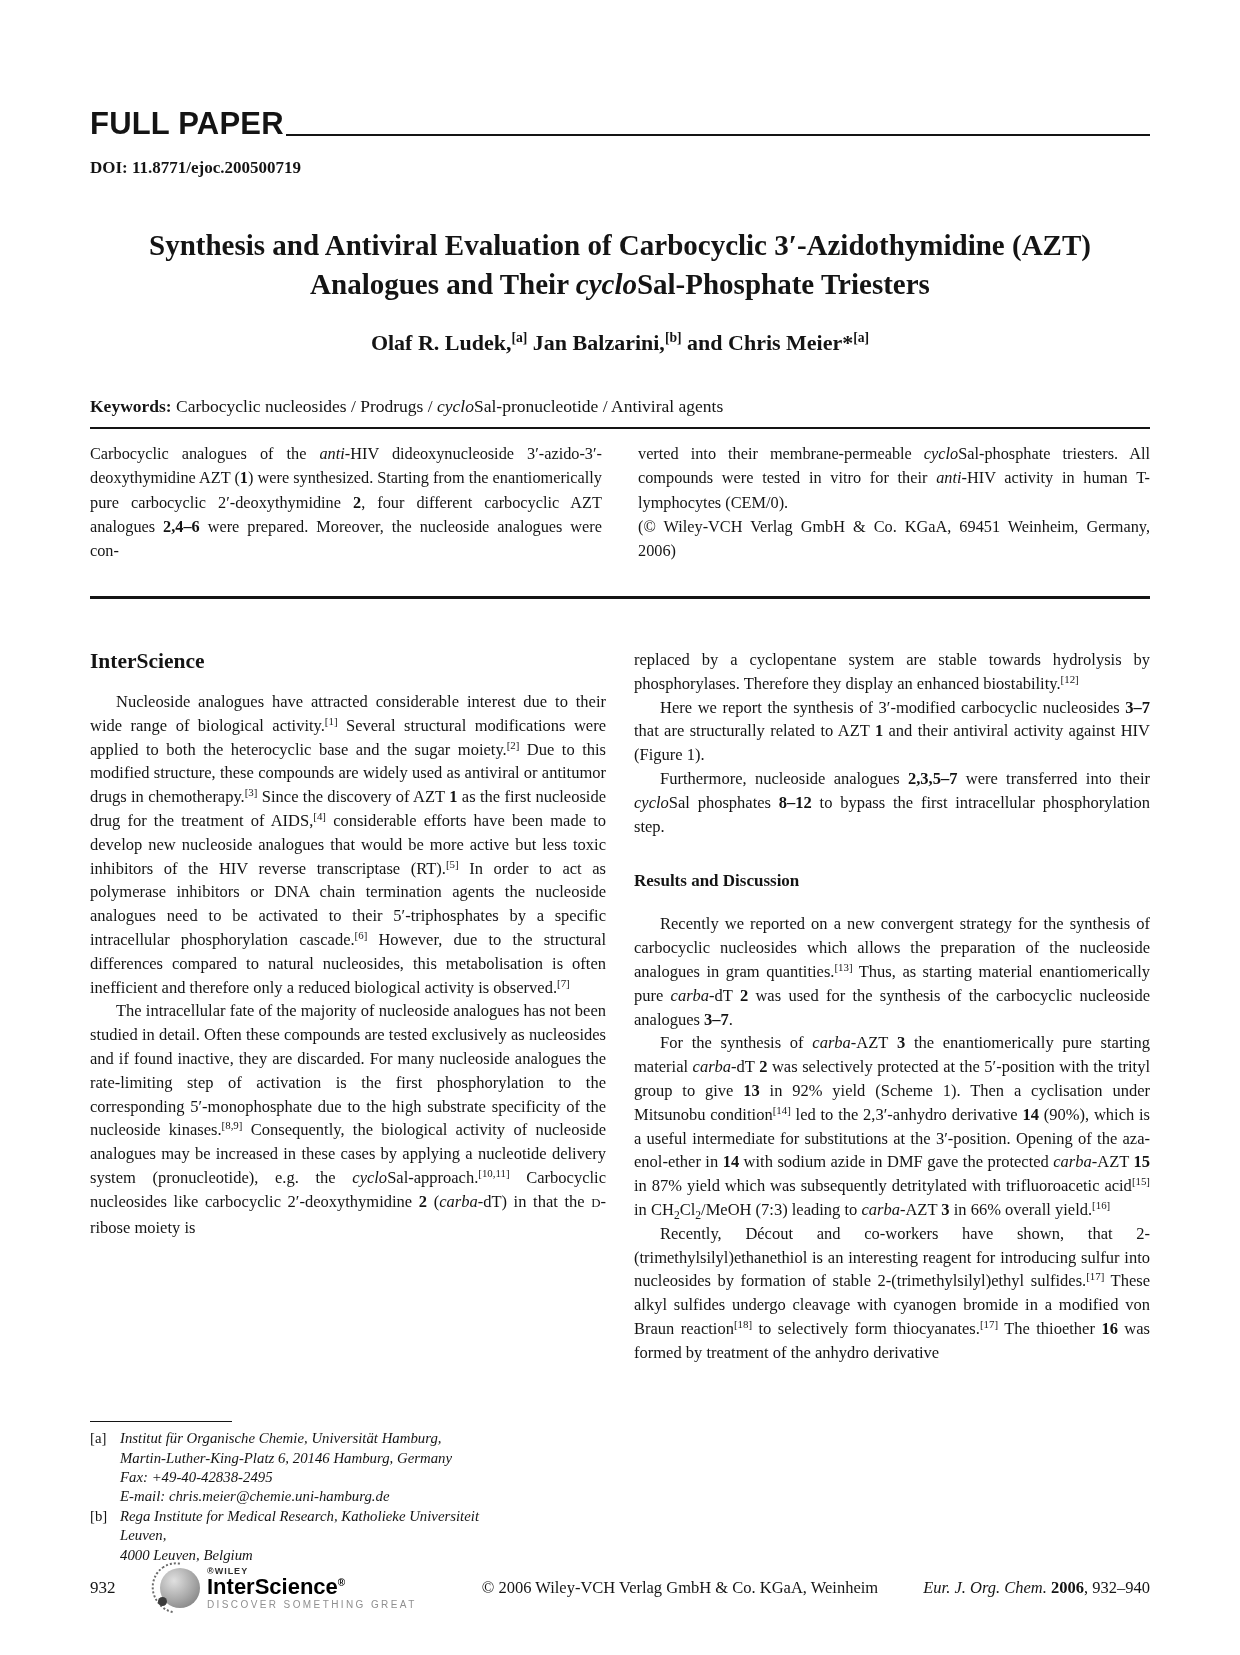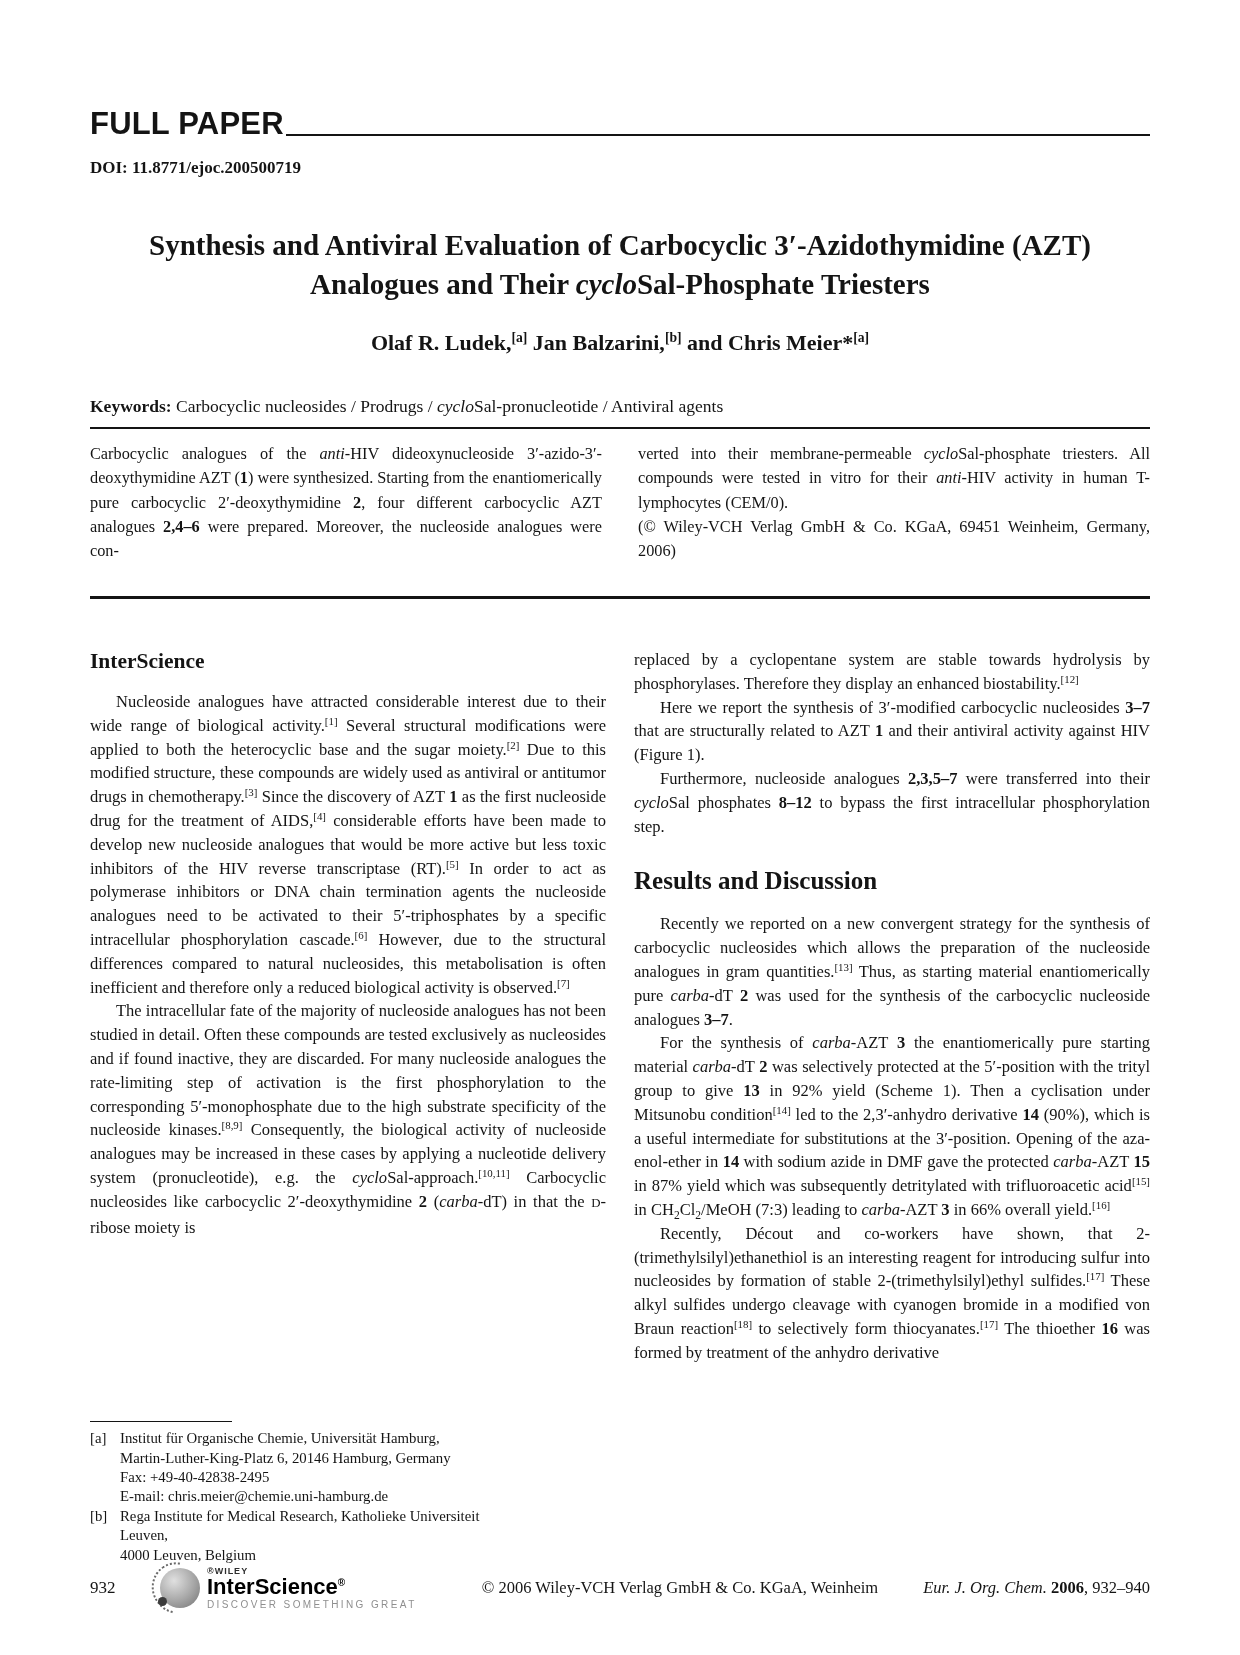--- a/index.html
+++ b/index.html
@@ -31,7 +31,7 @@
   .col{width:516px;display:flex;flex-direction:column;}
   .col-left{height:925px;}
   h2.sect{font-size:21.5px;font-weight:bold;margin:8px 0 16px 0;line-height:26px;}
-  h2.sect2{font-size:25px;font-weight:bold;margin:30px 0 18px 0;line-height:26px;}
+  h2.sect2{font-size:17px;font-weight:bold;margin:30px 0 18px 0;line-height:26px;}
   p.body{margin:0;font-size:16.5px;line-height:23.8px;text-align:justify;}
   p.indent{text-indent:26px;}
   sup{font-size:66%;line-height:0;vertical-align:super;}

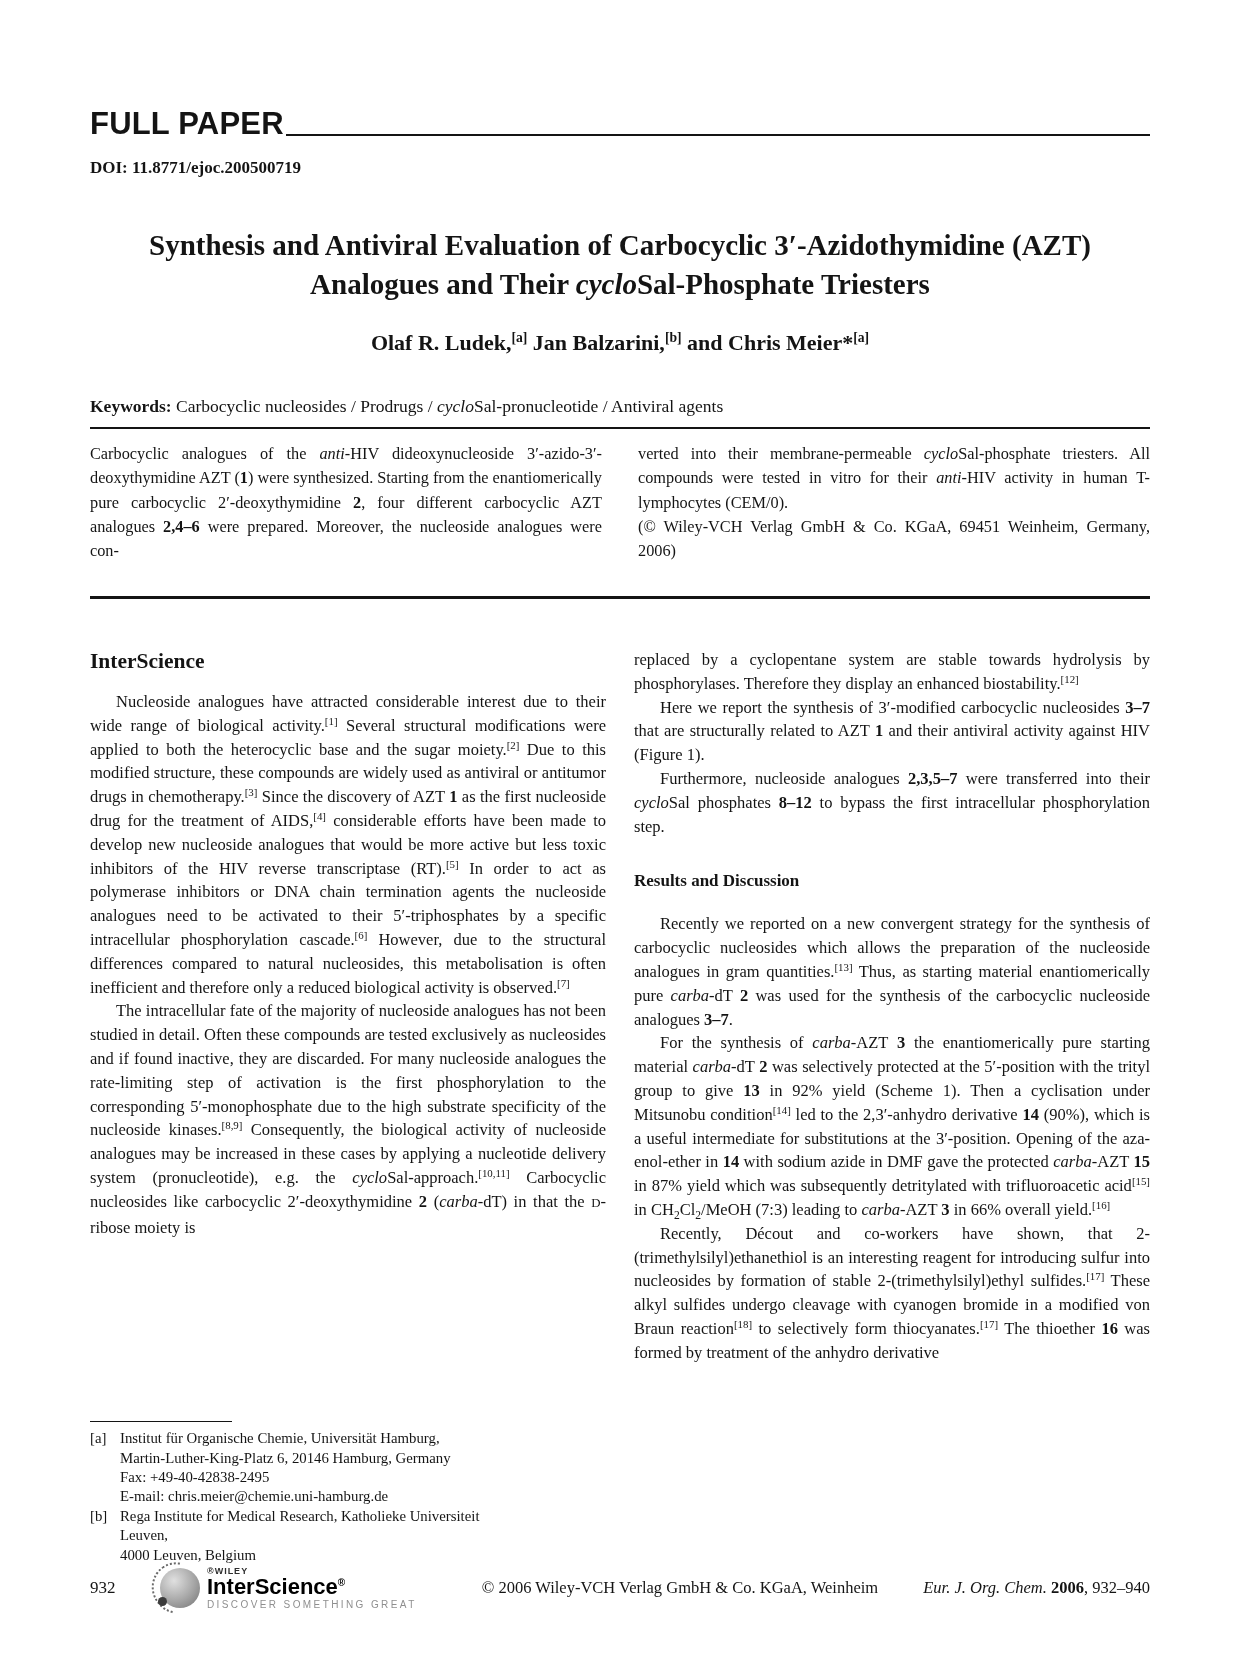--- a/index.html
+++ b/index.html
@@ -42,7 +42,7 @@
   .fn-rule{width:142px;border-top:1.5px solid #141414;margin-bottom:7px;}
   .fn{display:flex;}
   .fn-label{width:30px;flex:none;}
-  .fn-text{flex:1;}
+  .fn-text{flex:1;font-style:italic;}
   
   .footer{left:90px;right:90px;top:1566px;display:flex;align-items:center;}
   .pageno{font-size:17px;width:70px;}

